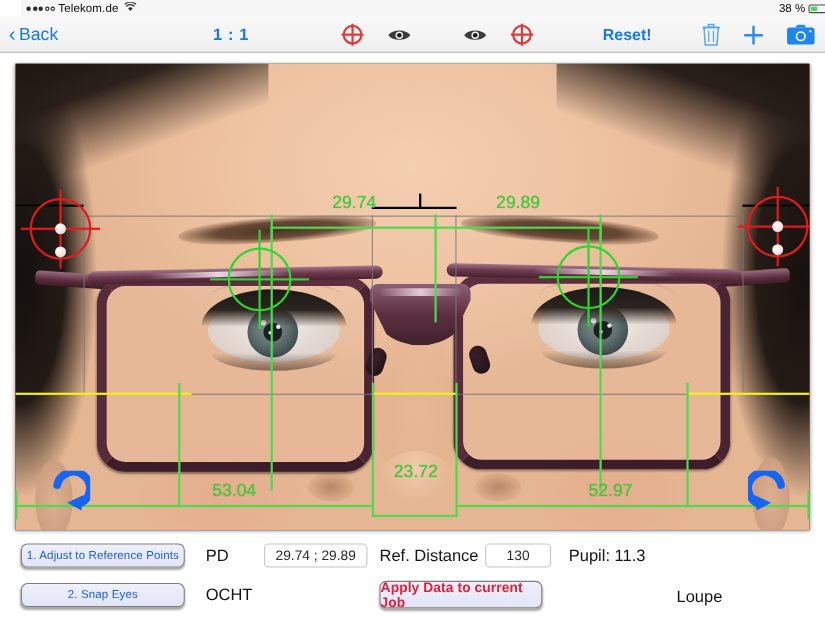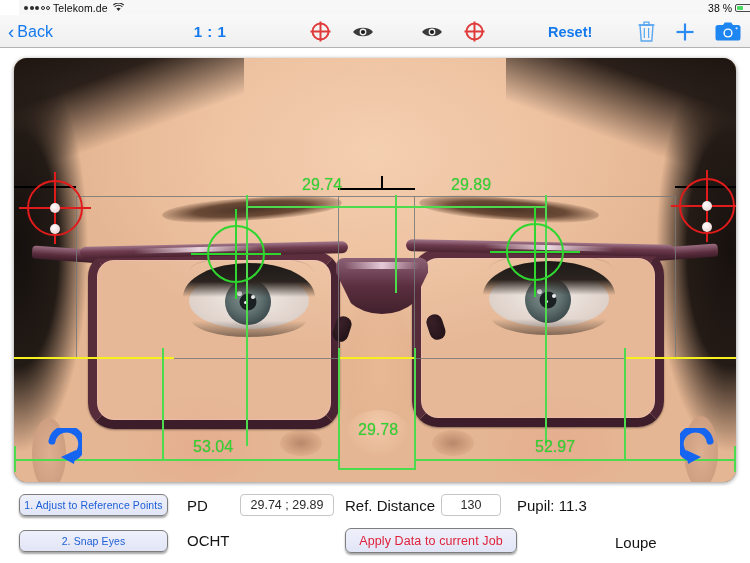--- a/index.html
+++ b/index.html
@@ -67,7 +67,7 @@
   .photo-wrap {
     position:absolute; left:14px; top:58px; width:722px; height:424px;
     box-shadow:0 1px 4px rgba(0,0,0,0.45);
-    background:#000; overflow:hidden;border-radius:13px;
+    background:#000; overflow:hidden;
   }
   .face { position:absolute; inset:0; }
   

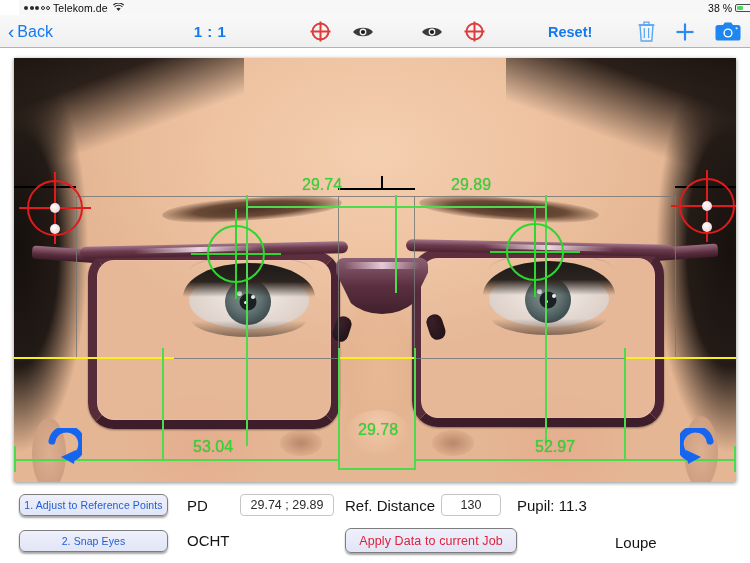--- a/index.html
+++ b/index.html
@@ -431,7 +431,7 @@
 
       <div class="lbl" style="left:179px;top:380px">53.04</div>
       <div class="lbl" style="left:521px;top:380px">52.97</div>
-      <div class="lbl" style="left:344px;top:363px">29.78</div>
+      <div class="lbl" style="left:344px;top:363px">23.72</div>
 
       <div class="ov-i" style="left:193px;top:167px">
         <div class="xhair-g"></div>

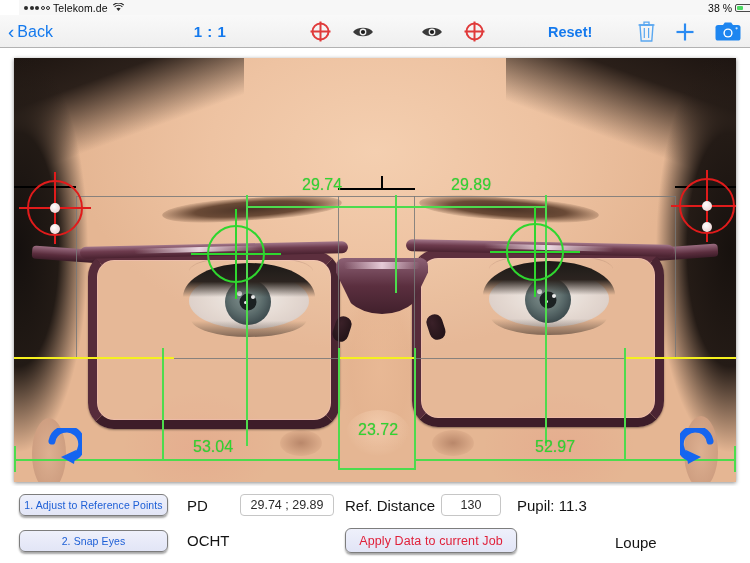--- a/index.html
+++ b/index.html
@@ -221,7 +221,7 @@
     display:flex; align-items:center; justify-content:center;
     cursor:pointer; letter-spacing:0.1px;
   }
-  .pbtn.apply { width:172px; height:25px; color:#e0213a; font-size:12.5px; font-weight:400; }
+  .pbtn.apply { width:148px; height:25px; color:#e0213a; font-size:12.5px; font-weight:700; }
   .plabel { position:absolute; color:#141414; font-size:15px;text-align:right; }
   .pfield {
     position:absolute; height:22px; border:1px solid #c6c6c6; border-radius:4px;

